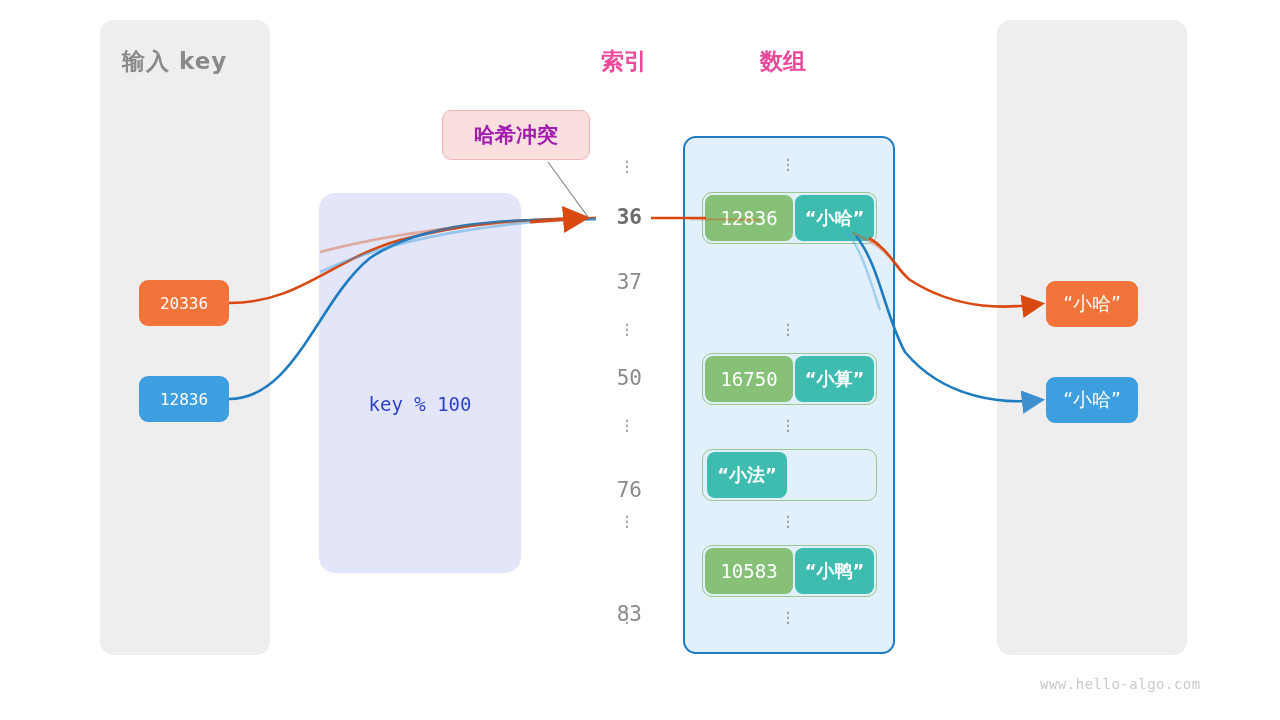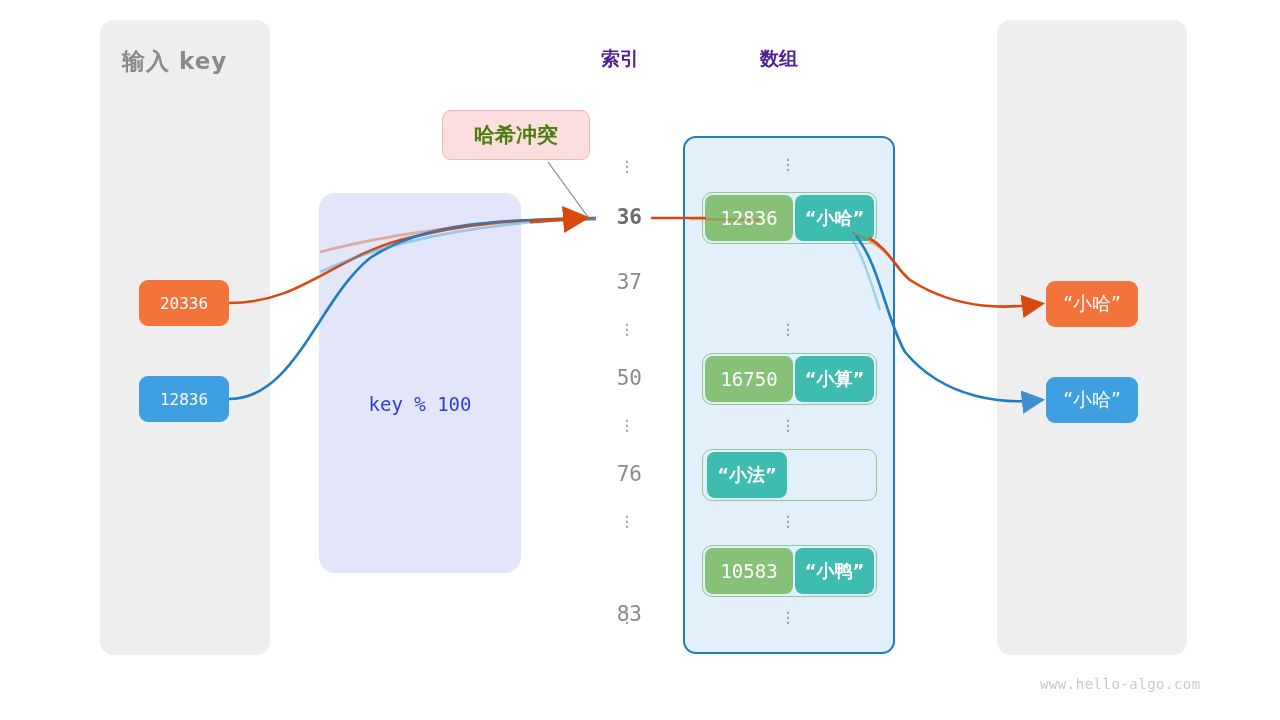--- a/index.html
+++ b/index.html
@@ -45,9 +45,9 @@
   
   .col-head {
     position: absolute;
-    color: #4c1d95;
-    font-weight: bold;
-    font-size: 19px;
+    color: #ec4899;
+    font-weight: bold;
+    font-size: 23px;
     white-space: nowrap;
   }
   #head-index { left: 601px; top: 46px; }

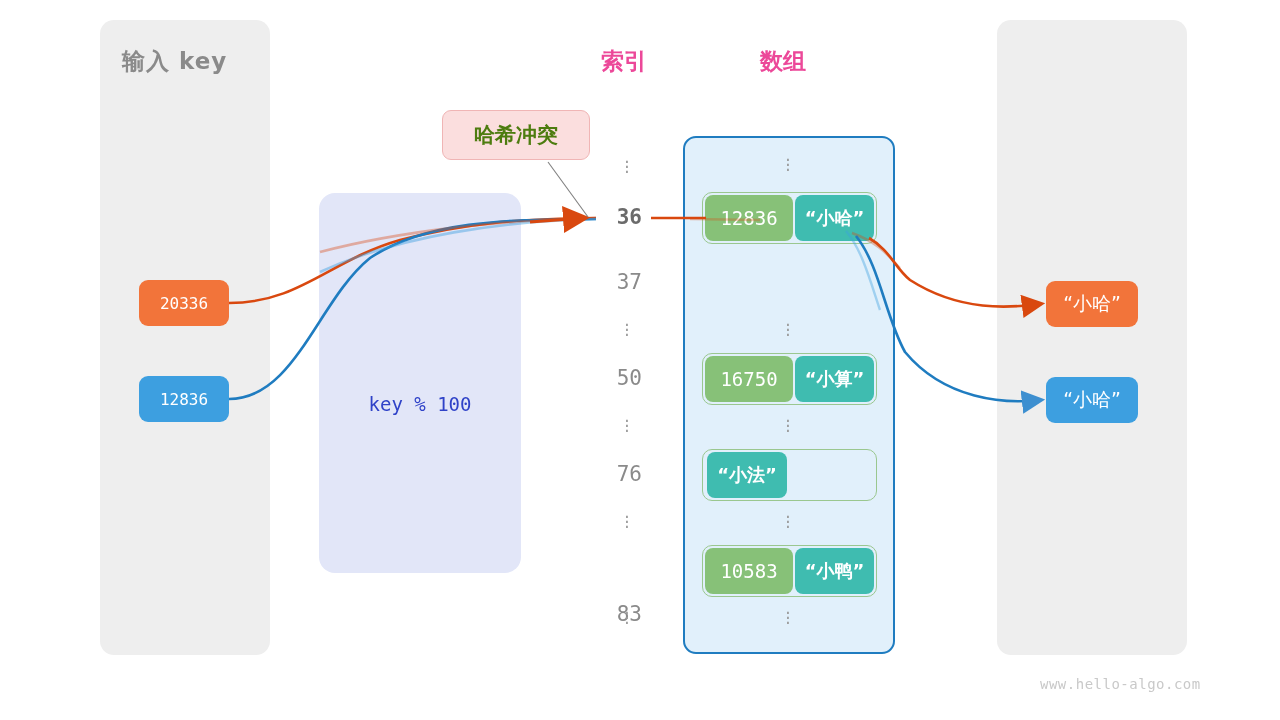--- a/index.html
+++ b/index.html
@@ -109,7 +109,7 @@
     display: flex;
     align-items: center;
     justify-content: center;
-    color: #4d7c0f;
+    color: #a21caf;
     font-weight: bold;
     font-size: 21px;
   }

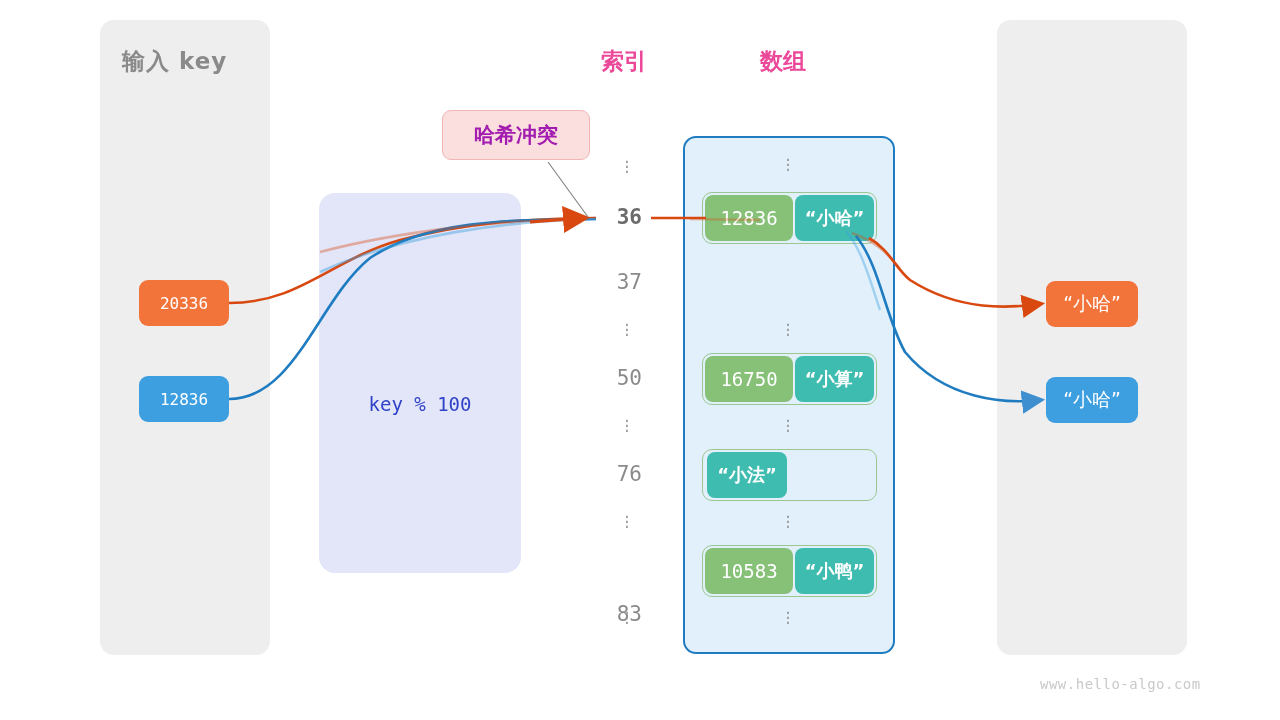--- a/index.html
+++ b/index.html
@@ -300,7 +300,7 @@
         <i>·</i>
         <i>·</i>
     </div>
-    <div class="idx" style="top:462px;">76</div>
+    <div class="idx" style="top:478px;">76</div>
     <div class="dots idx-dots" style="top:515px;">
       <i>·</i>
         <i>·</i>

